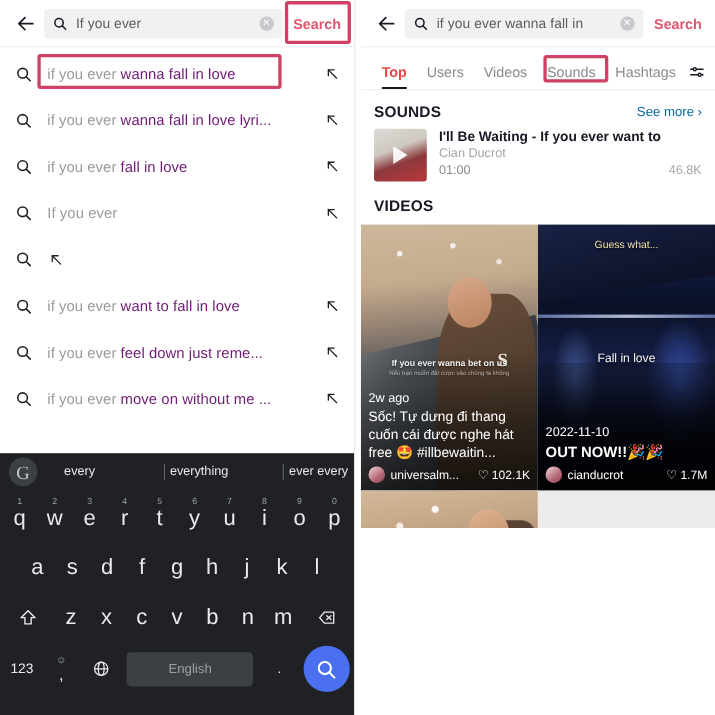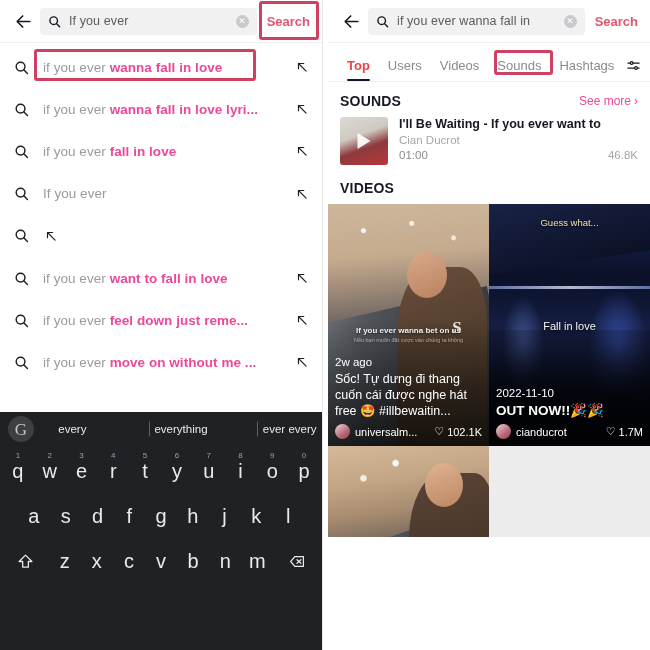--- a/index.html
+++ b/index.html
@@ -13,7 +13,7 @@
   .panel{position:relative;overflow:hidden;background:#fff;}
   .panel-left{width:322px;height:650px;border-right:1px solid #e6e6e6;}
   .gap{width:5px;height:650px;background:#ffffff;}
-  .panel-right{width:322px;height:537px;}
+  .panel-right{width:322px;height:480px;}
 
   
   .searchbar{

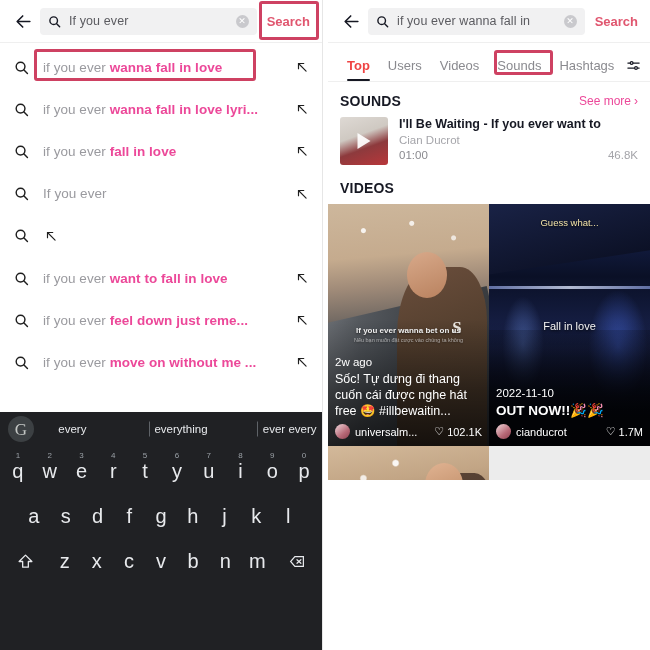--- a/index.html
+++ b/index.html
@@ -57,7 +57,7 @@
     flex:1 1 auto;font-size:13.5px;color:#9a9a9f;white-space:nowrap;overflow:hidden;
     letter-spacing:.05px;
   }
-  .sug-text b{color:#ec4899;font-weight:700;text-align:right;}
+  .sug-text b{color:#701a75;font-weight:400;text-align:right;}
   .sug-arrow{flex:0 0 16px;display:flex;align-items:center;justify-content:center;color:#1f1f1f;}
 
   

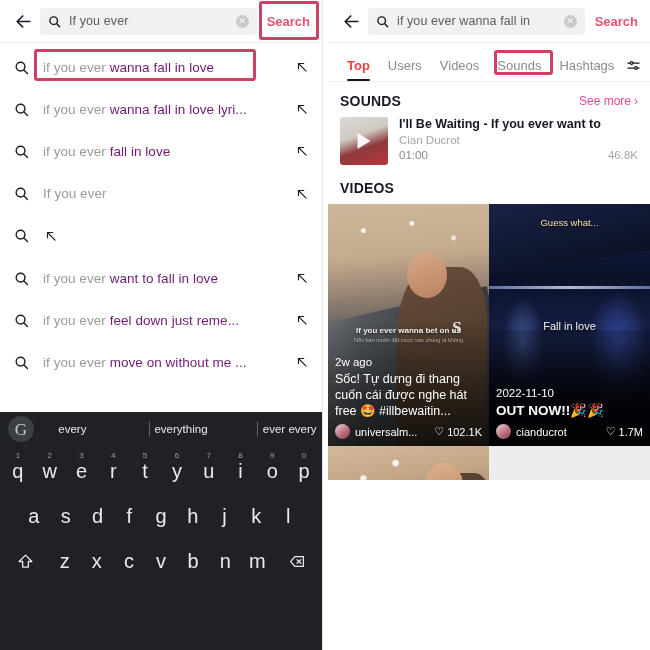--- a/index.html
+++ b/index.html
@@ -130,7 +130,7 @@
   }
   .section-title{font-size:14px;font-weight:700;color:#161823;letter-spacing:.2px;}
   .see-more{
-    margin-left:auto;font-size:12px;color:#ec4899;display:flex;align-items:center;gap:3px;
+    margin-left:auto;font-size:12px;color:#0369a1;display:flex;align-items:center;gap:3px;
   }
   .sound-row{display:flex;padding:2px 12px 6px;align-items:flex-start;}
   .sound-thumb{

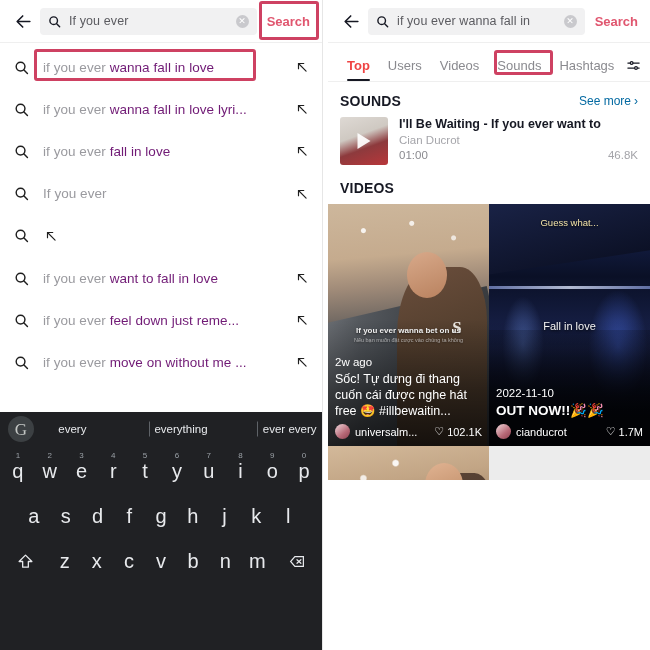--- a/index.html
+++ b/index.html
@@ -511,6 +511,28 @@
               </svg>
           </div>
         </div>
+        <div class="kb-row row4">
+          <div class="key key-fn">123</div>
+          <div class="key key-sym">
+            <span class="top">☺</span>
+            <span class="bot">,</span>
+          </div>
+          <div class="key">
+            <svg width="16" height="16" viewBox="0 0 24 24" fill="none" stroke="#e8eaed" stroke-width="1.7">
+                <circle cx="12" cy="12" r="9"></circle>
+                <ellipse cx="12" cy="12" rx="4" ry="9"></ellipse>
+                <line x1="3" y1="12" x2="21" y2="12"></line>
+              </svg>
+          </div>
+          <div class="spacebar">English</div>
+          <div class="key key-fn">.</div>
+          <div class="search-key">
+            <svg width="19" height="19" viewBox="0 0 24 24" fill="none" stroke="#ffffff" stroke-width="2.4" stroke-linecap="round">
+                <circle cx="10.5" cy="10.5" r="7"></circle>
+                <line x1="16" y1="16" x2="21.5" y2="21.5"></line>
+              </svg>
+          </div>
+        </div>
       </div>
     </div>
   </div>

